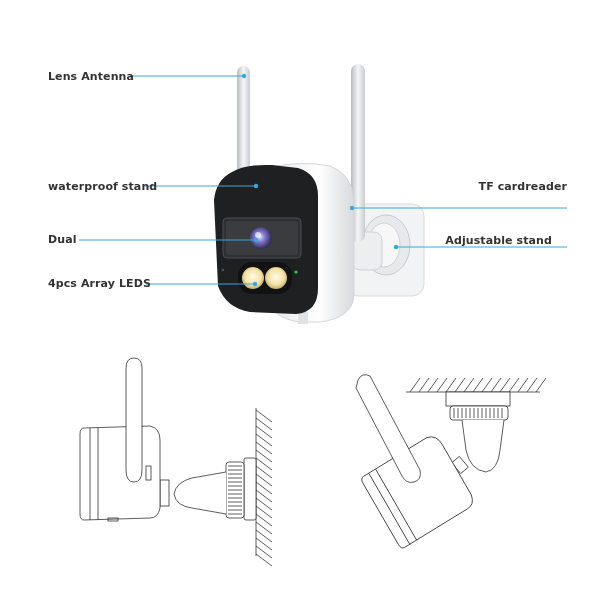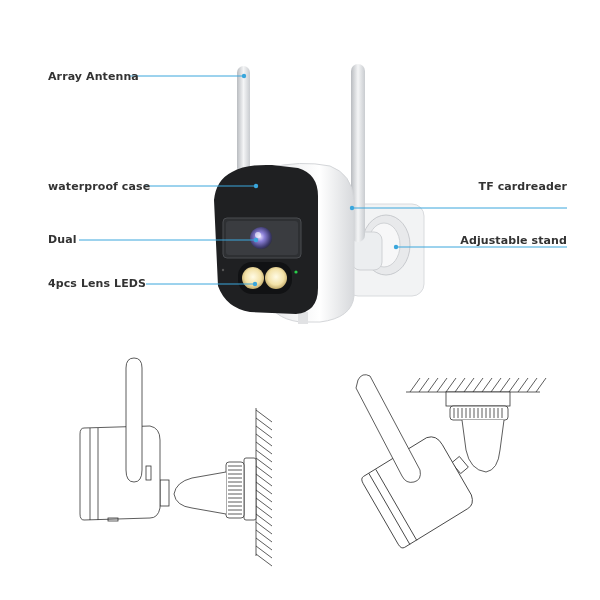--- a/index.html
+++ b/index.html
@@ -187,7 +187,7 @@
 </svg>
 
 <div id="labels">
-    <div class="label" style="top: 70px; left: 48px;">Array Antenna</div>
+    <div class="label" style="top: 70px; left: 48px;">Lens Antenna</div>
     <div class="label" style="top: 180px; left: 48px;">waterproof case</div>
     <div class="label" style="top: 233px; left: 48px;">Dual</div>
     <div class="label" style="top: 277px; left: 48px;">4pcs Lens LEDS</div>

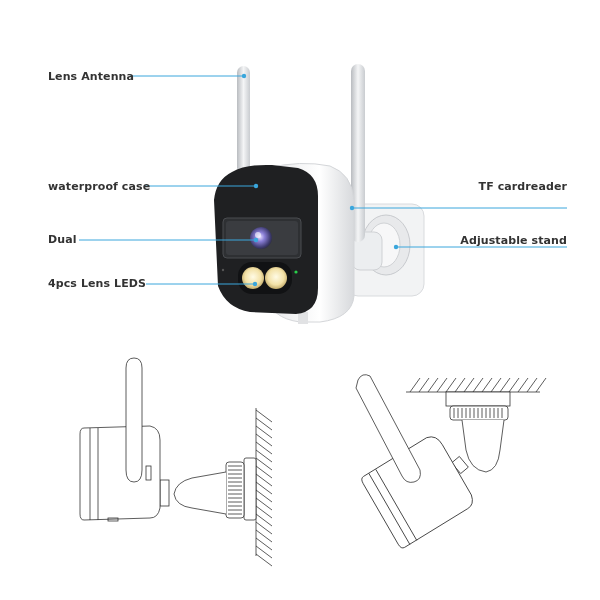--- a/index.html
+++ b/index.html
@@ -188,7 +188,7 @@
 
 <div id="labels">
     <div class="label" style="top: 70px; left: 48px;">Lens Antenna</div>
-    <div class="label" style="top: 180px; left: 48px;">waterproof case</div>
+    <div class="label" style="top: 180px; left: 48px;">waterproof stand</div>
     <div class="label" style="top: 233px; left: 48px;">Dual</div>
     <div class="label" style="top: 277px; left: 48px;">4pcs Lens LEDS</div>
     <div class="label right" style="top: 180px; right: 33px;">TF cardreader</div>

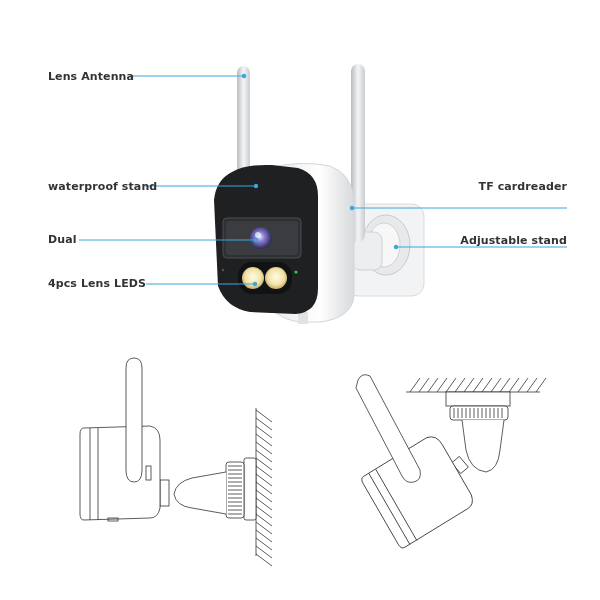--- a/index.html
+++ b/index.html
@@ -192,7 +192,7 @@
     <div class="label" style="top: 233px; left: 48px;">Dual</div>
     <div class="label" style="top: 277px; left: 48px;">4pcs Lens LEDS</div>
     <div class="label right" style="top: 180px; right: 33px;">TF cardreader</div>
-    <div class="label right" style="top: 234px; right: 33px;">Adjustable stand</div>
+    <div class="label right" style="top: 234px; right: 48px;">Adjustable stand</div>
   </div>
 
 </body></html>

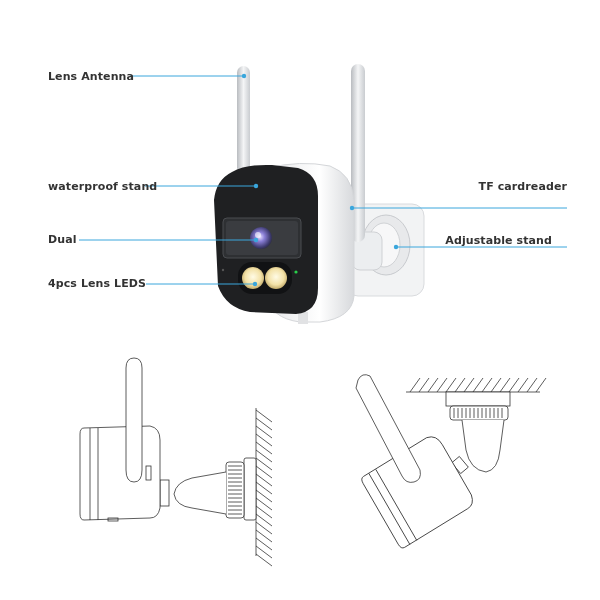--- a/index.html
+++ b/index.html
@@ -190,7 +190,7 @@
     <div class="label" style="top: 70px; left: 48px;">Lens Antenna</div>
     <div class="label" style="top: 180px; left: 48px;">waterproof stand</div>
     <div class="label" style="top: 233px; left: 48px;">Dual</div>
-    <div class="label" style="top: 277px; left: 48px;">4pcs Lens LEDS</div>
+    <div class="label" style="top: 277px; left: 48px;">4pcs Array LEDS</div>
     <div class="label right" style="top: 180px; right: 33px;">TF cardreader</div>
     <div class="label right" style="top: 234px; right: 48px;">Adjustable stand</div>
   </div>

